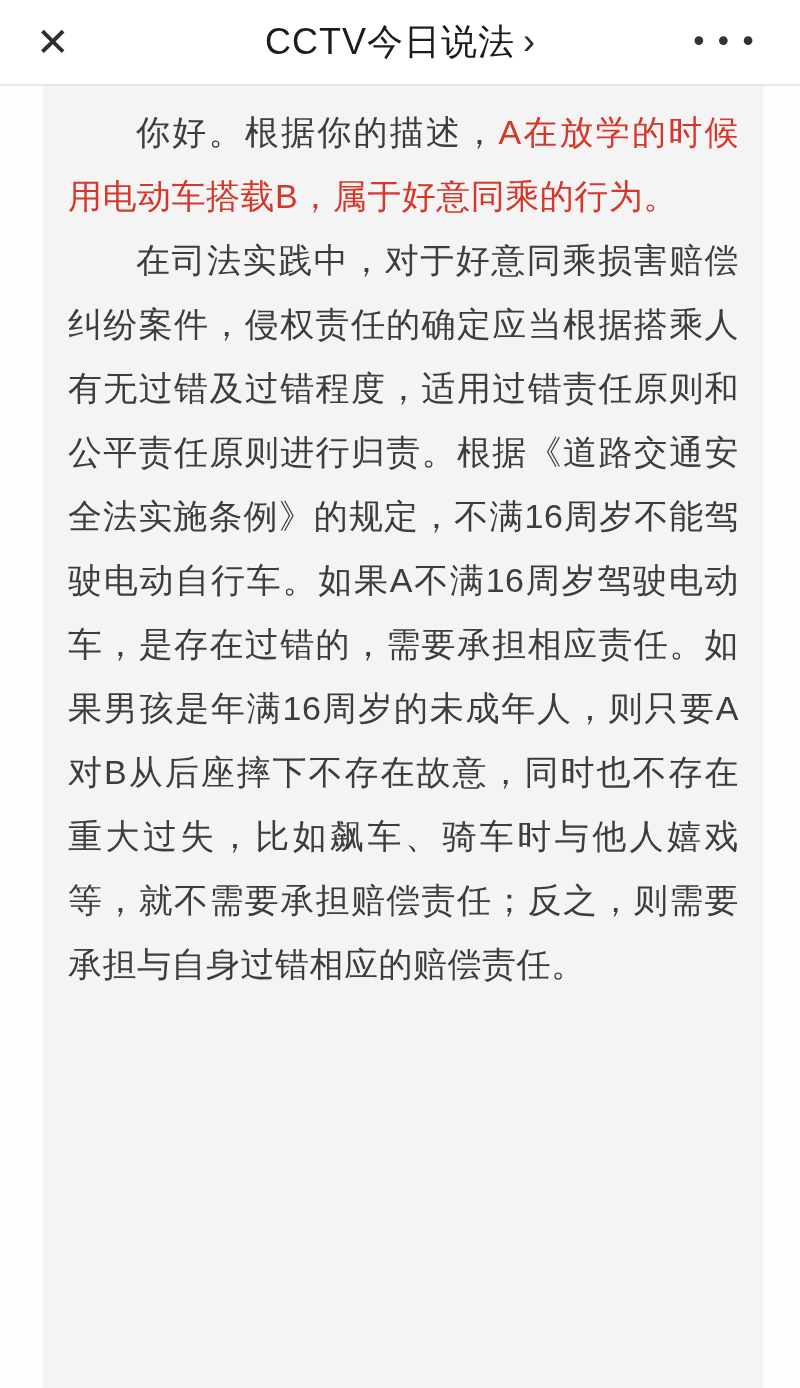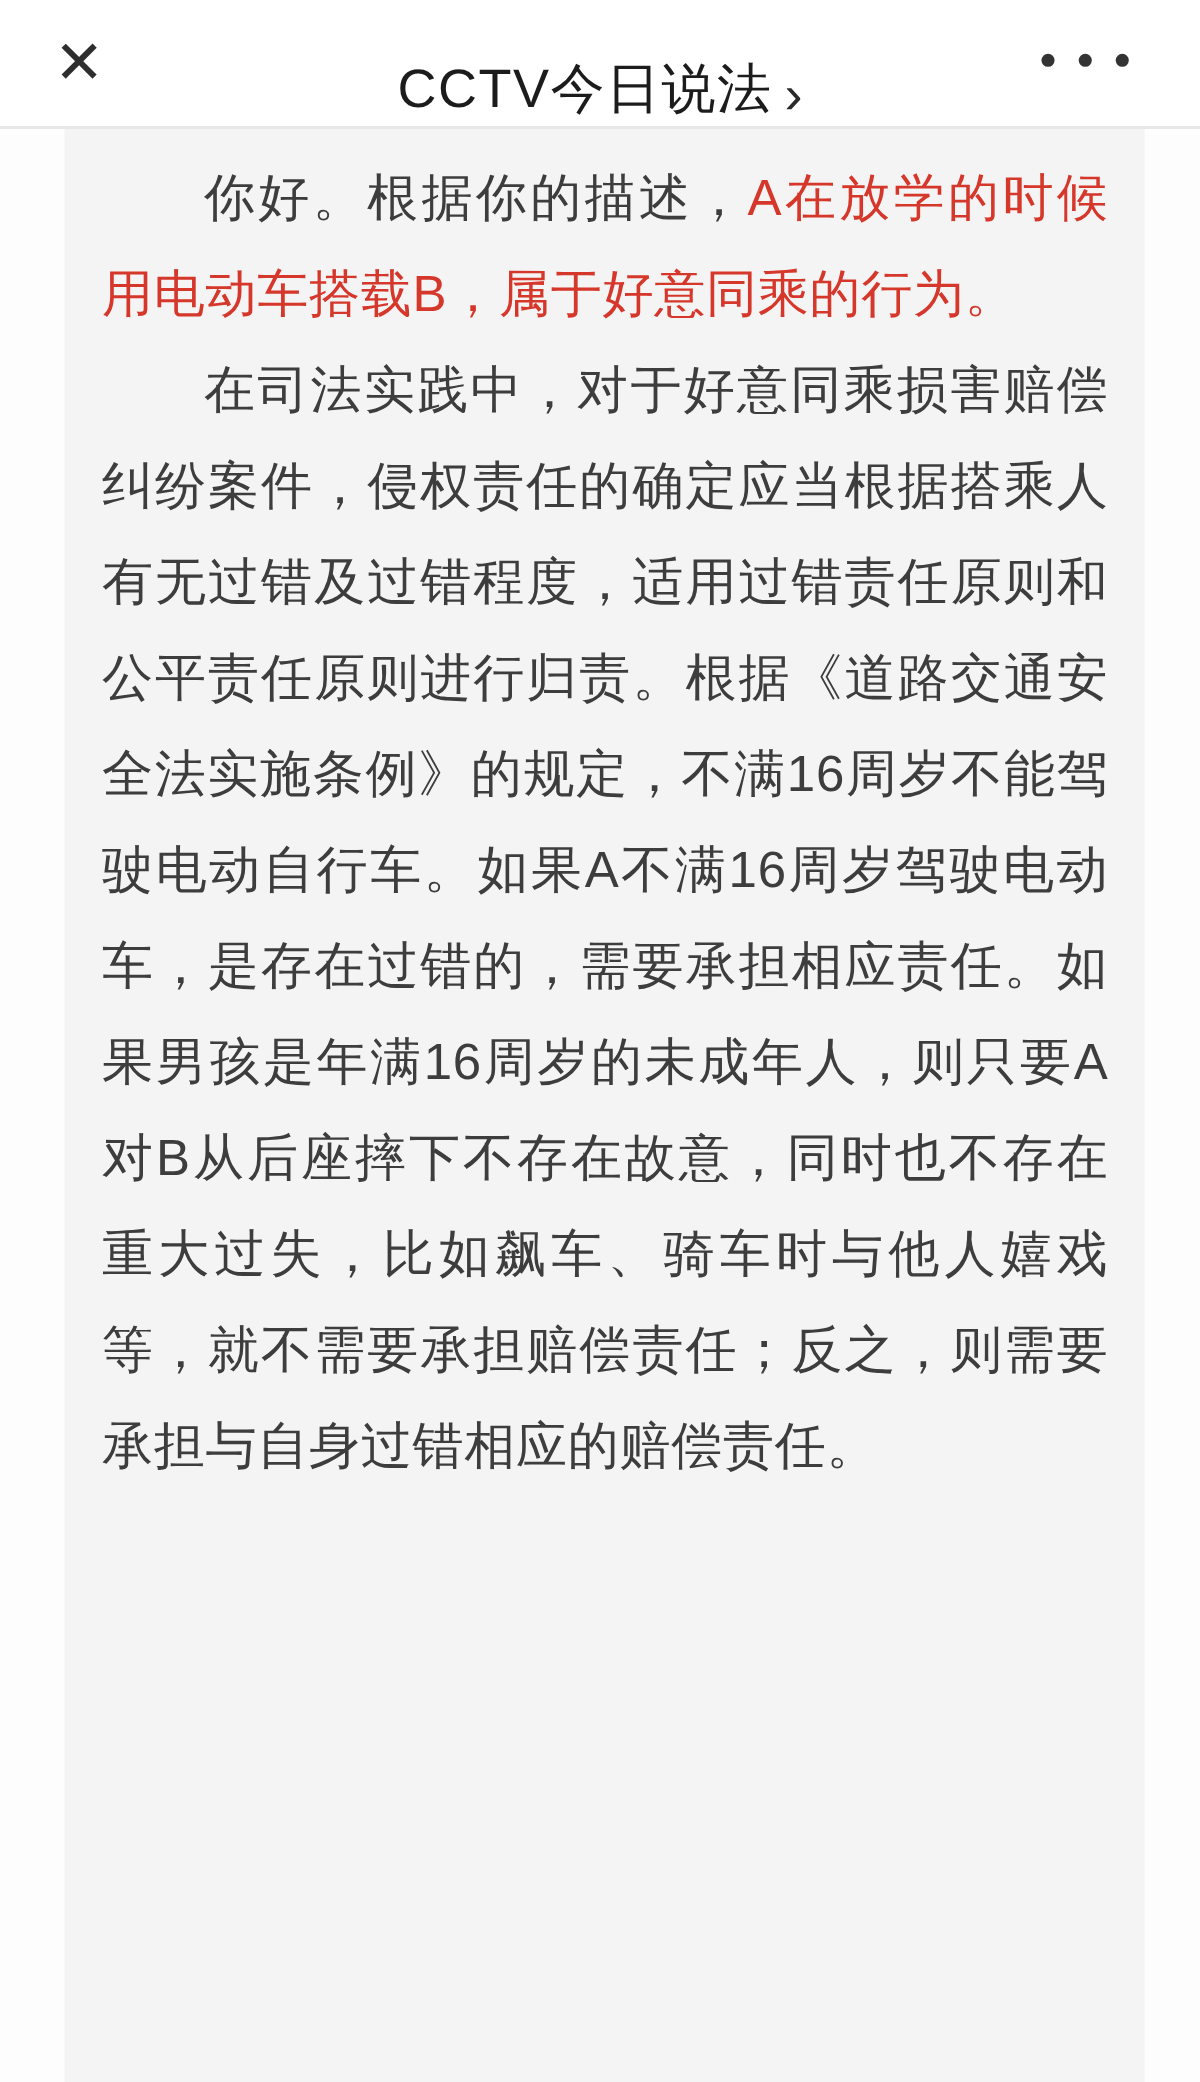--- a/index.html
+++ b/index.html
@@ -28,7 +28,7 @@
   }
   .title-wrap{
     position:absolute;left:0;right:0;top:0;height:84px;
-    display:flex;align-items:flex-end;justify-content:center;
+    display:flex;align-items:center;justify-content:center;
     cursor:pointer;
   }
   .title-text{

